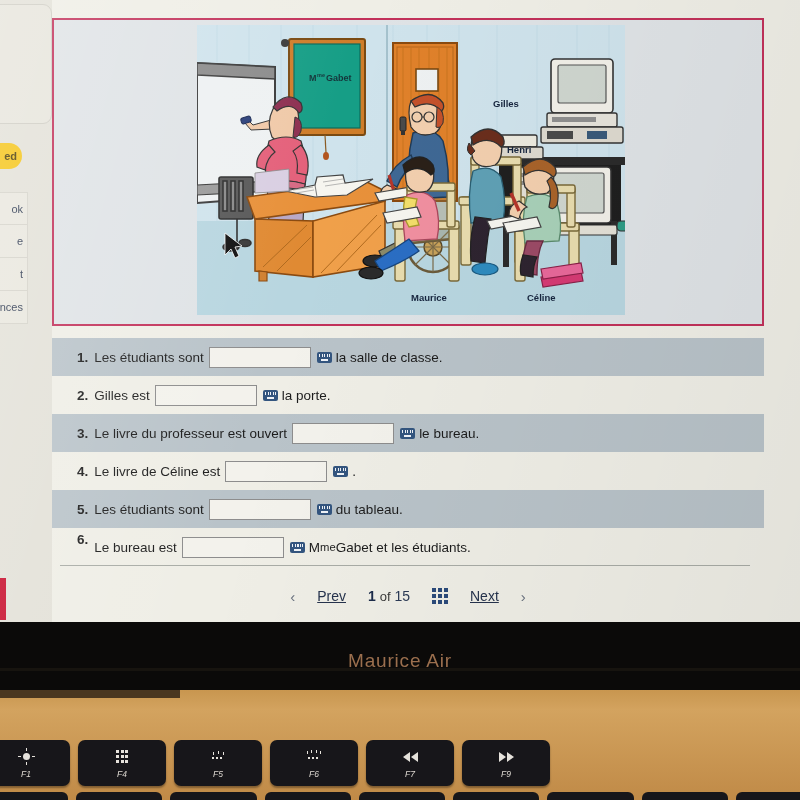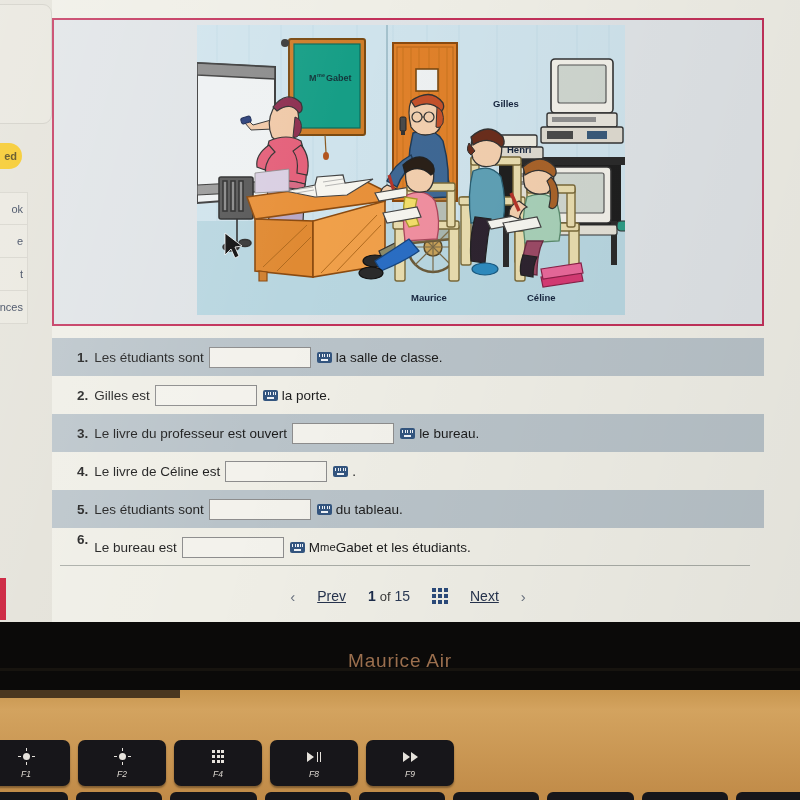--- a/index.html
+++ b/index.html
@@ -495,12 +495,6 @@
         <span class="g-sun"></span>
       </span>
     <span class="flabel">F1</span>
-  </div>
-  <div class="key">
-    <span class="glyph">
-        <span class="g-sun"></span>
-      </span>
-    <span class="flabel">F2</span>
   </div>
   <div class="key">
     <span class="glyph">

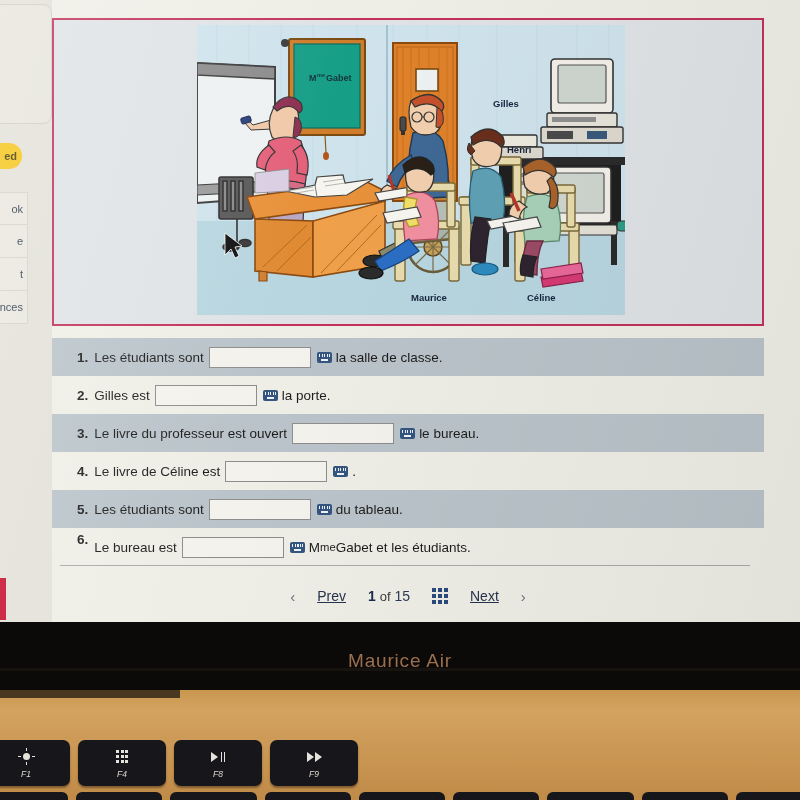--- a/index.html
+++ b/index.html
@@ -514,6 +514,17 @@
   </div>
   <div class="key">
     <span class="glyph">
+      <span class="g-dim">
+        <span class="ray" style="left:4px;top:1px"></span>
+        <span class="ray" style="left:9px;top:0px"></span>
+        <span class="ray" style="left:14px;top:1px"></span>
+        <span class="bar"></span>
+      </span>
+    </span>
+    <span class="flabel">F5</span>
+  </div>
+  <div class="key">
+    <span class="glyph">
       <span class="g-rew">
           <span class="tri-r"></span>
           <span class="bars"></span>

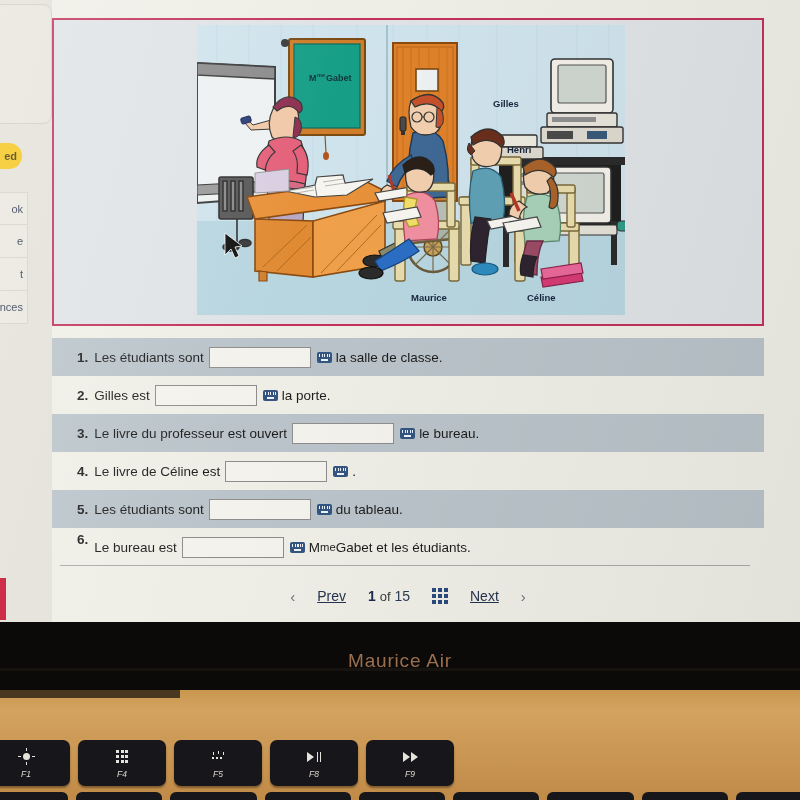--- a/index.html
+++ b/index.html
@@ -525,6 +525,18 @@
   </div>
   <div class="key">
     <span class="glyph">
+      <span class="g-dim">
+        <span class="ray" style="left:2px;top:0px"></span>
+        <span class="ray" style="left:6px;top:-1px"></span>
+        <span class="ray" style="left:11px;top:-1px"></span>
+        <span class="ray" style="left:15px;top:0px"></span>
+        <span class="bar"></span>
+      </span>
+    </span>
+    <span class="flabel">F6</span>
+  </div>
+  <div class="key">
+    <span class="glyph">
       <span class="g-rew">
           <span class="tri-r"></span>
           <span class="bars"></span>

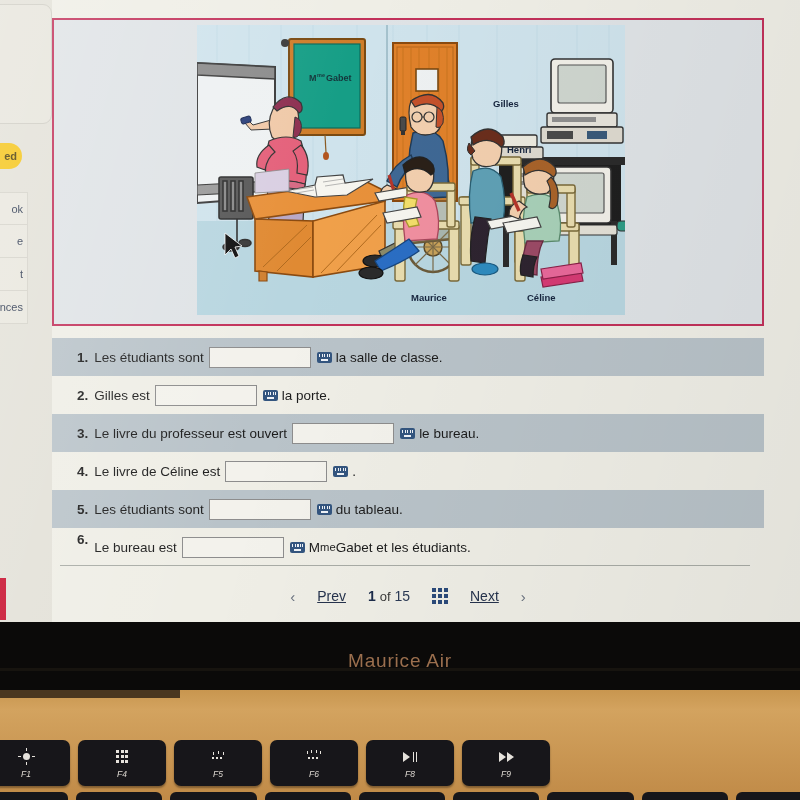--- a/index.html
+++ b/index.html
@@ -538,6 +538,15 @@
   <div class="key">
     <span class="glyph">
       <span class="g-rew">
+          <span class="tri-l"></span>
+          <span class="tri-l"></span>
+        </span>
+    </span>
+    <span class="flabel">F7</span>
+  </div>
+  <div class="key">
+    <span class="glyph">
+      <span class="g-rew">
           <span class="tri-r"></span>
           <span class="bars"></span>
         </span>

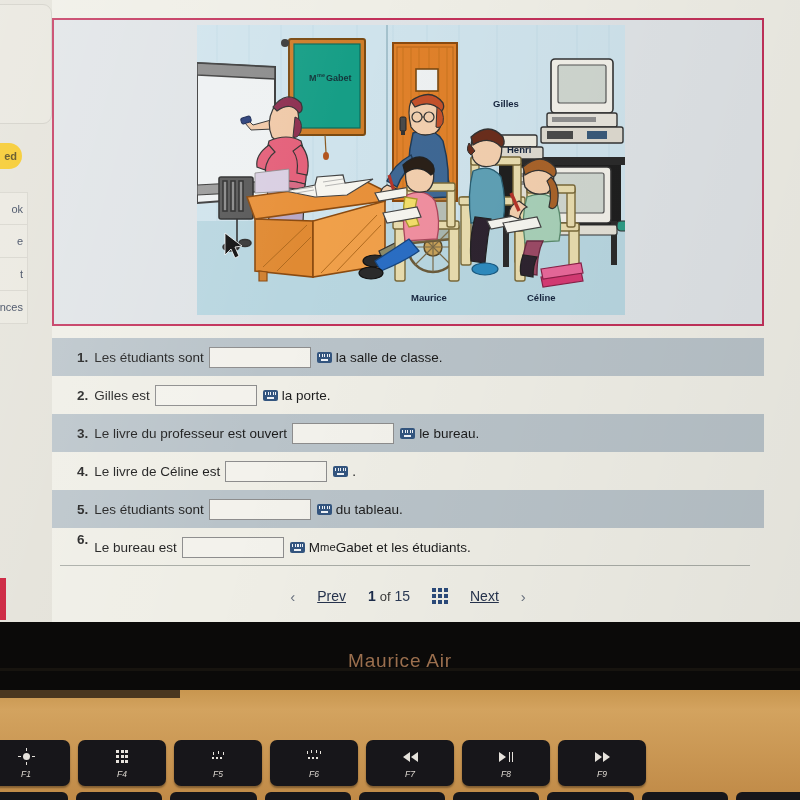--- a/index.html
+++ b/index.html
@@ -546,15 +546,6 @@
   </div>
   <div class="key">
     <span class="glyph">
-      <span class="g-rew">
-          <span class="tri-r"></span>
-          <span class="bars"></span>
-        </span>
-    </span>
-    <span class="flabel">F8</span>
-  </div>
-  <div class="key">
-    <span class="glyph">
       <span class="g-ff">
           <span class="tri-r"></span>
           <span class="tri-r"></span>

